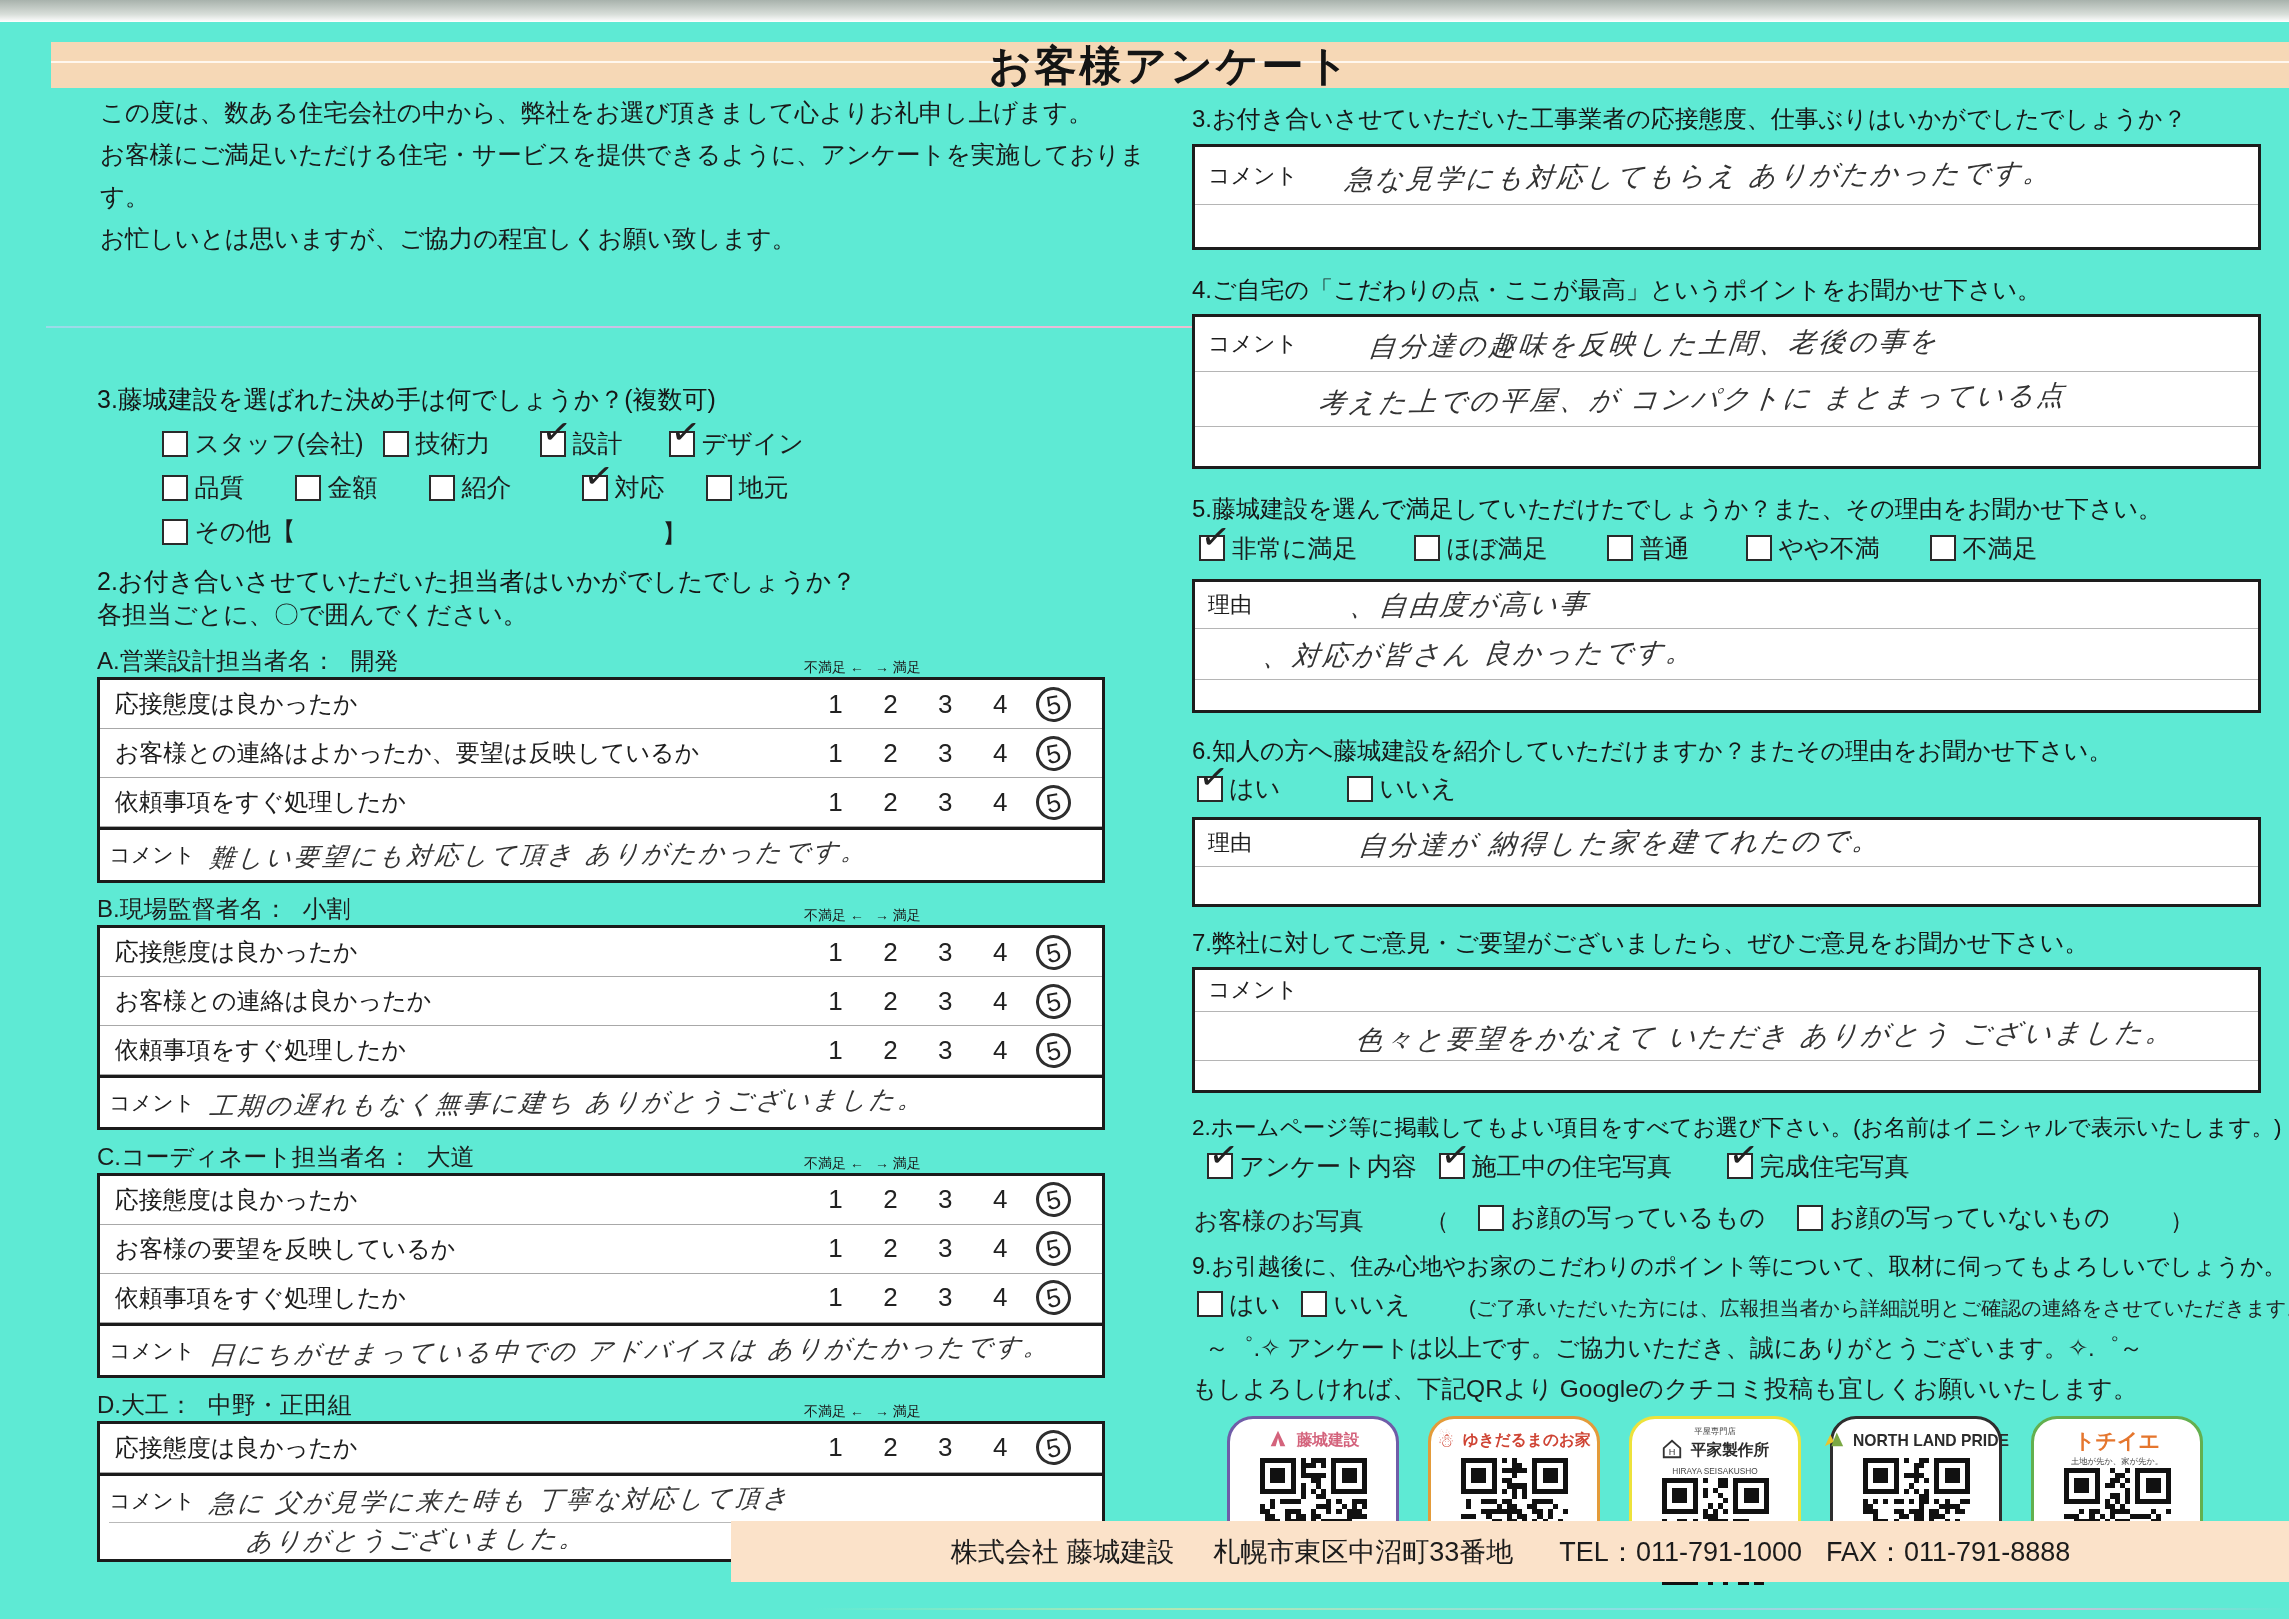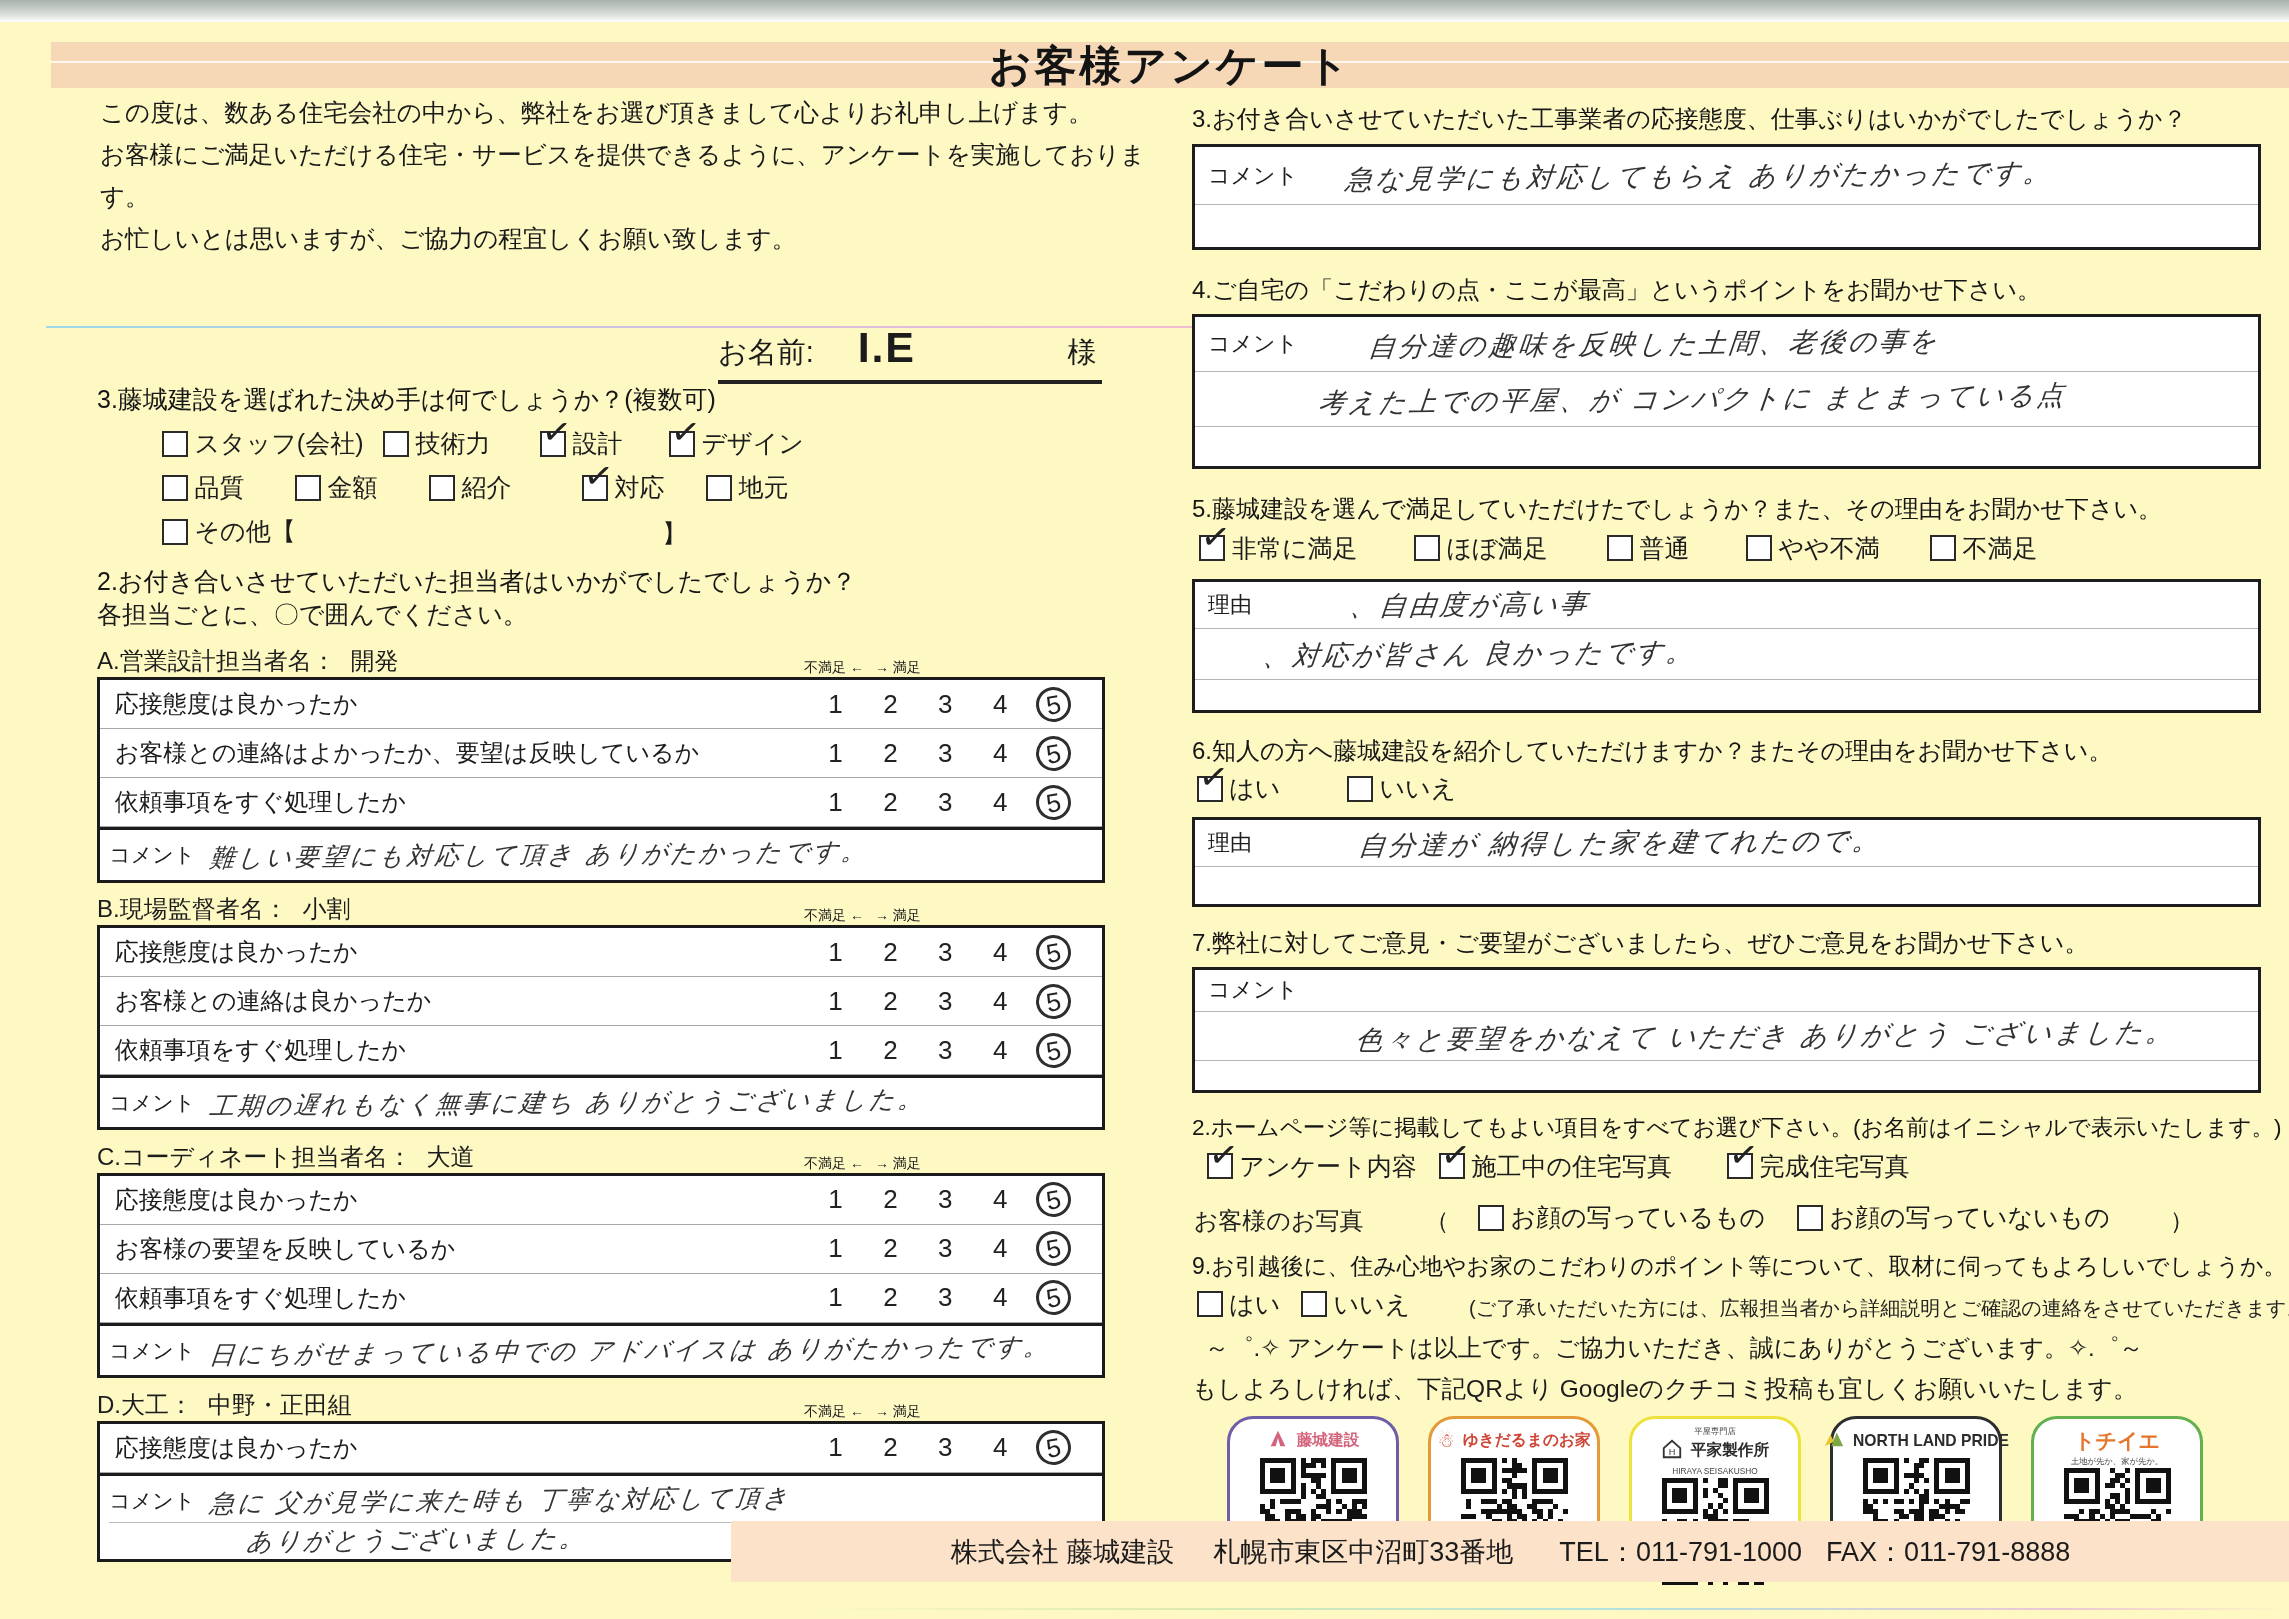--- a/index.html
+++ b/index.html
@@ -4,7 +4,7 @@
 <style>
   html,body{margin:0;padding:0;background:#ffffff;}
   body{font-family:"Liberation Sans","DejaVu Sans",sans-serif;color:#1c1c1c;}
-  .page{position:relative;width:2290px;height:1620px;background:#fef9c3;overflow:hidden;}
+  .page{position:relative;width:2290px;height:1620px;background:#5eead4;overflow:hidden;}
 
   .scan-top{position:absolute;top:0;left:0;right:0;height:22px;
     background:linear-gradient(180deg,#a8b2ac,#d8ded9 65%,#ffffff);}

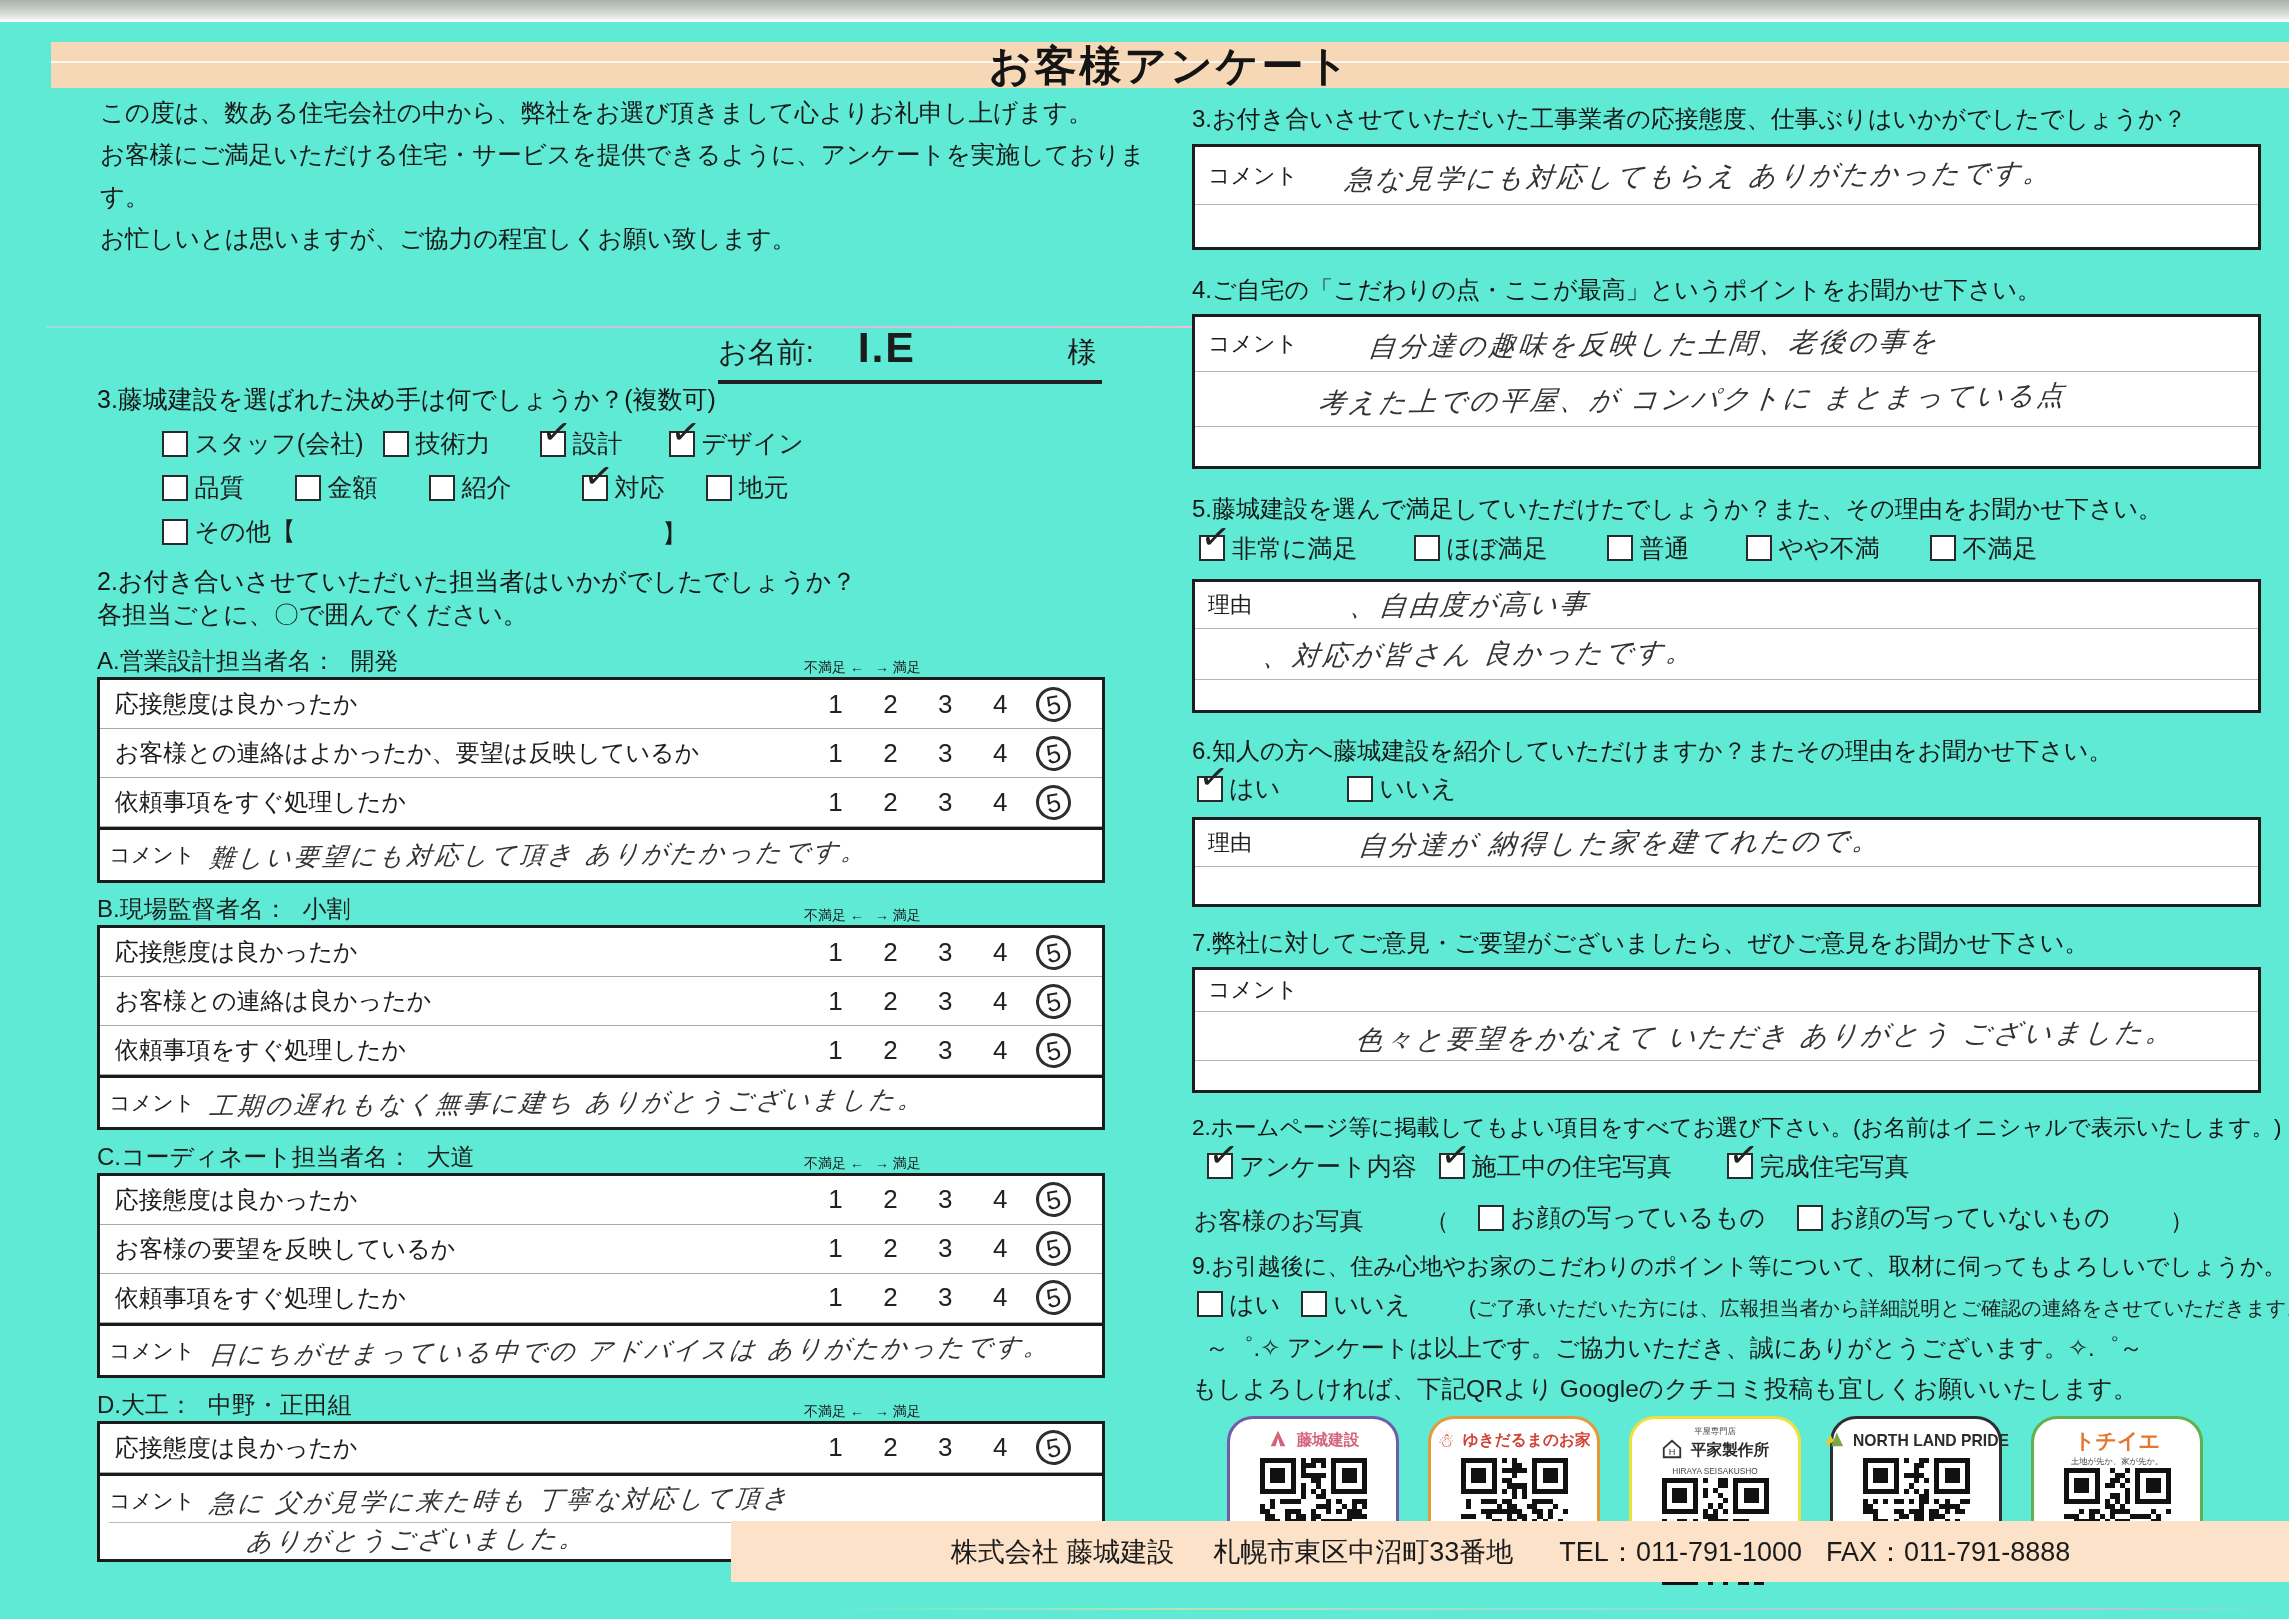--- a/index.html
+++ b/index.html
@@ -110,11 +110,6 @@
     <p>お忙しいとは思いますが、ご協力の程宜しくお願い致します。</p>
   </div>
 
-  <div class="name-field">
-    <span class="name-label">お名前:</span>
-    <span class="name-value">I.E</span>
-    <span class="name-suffix">様</span>
-  </div>
 
   <div class="col-left">
     <div class="q-title q1-title">3.藤城建設を選ばれた決め手は何でしょうか？(複数可)</div>

